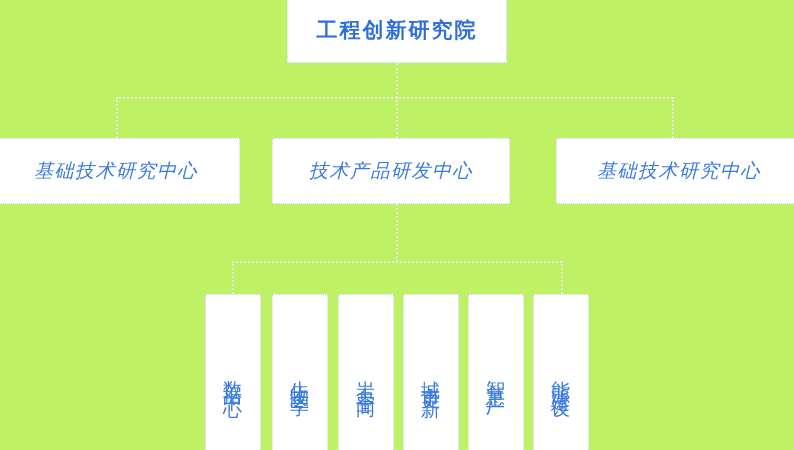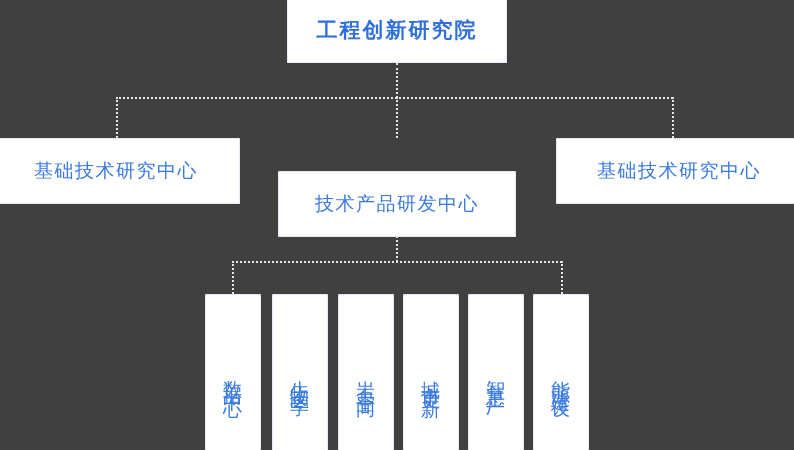--- a/index.html
+++ b/index.html
@@ -11,7 +11,7 @@
     position: relative;
     width: 794px;
     height: 450px;
-    background: #404040;
+    background: #bef264;
     overflow: hidden;
     font-family: "Liberation Sans", "DejaVu Sans", sans-serif;
   }

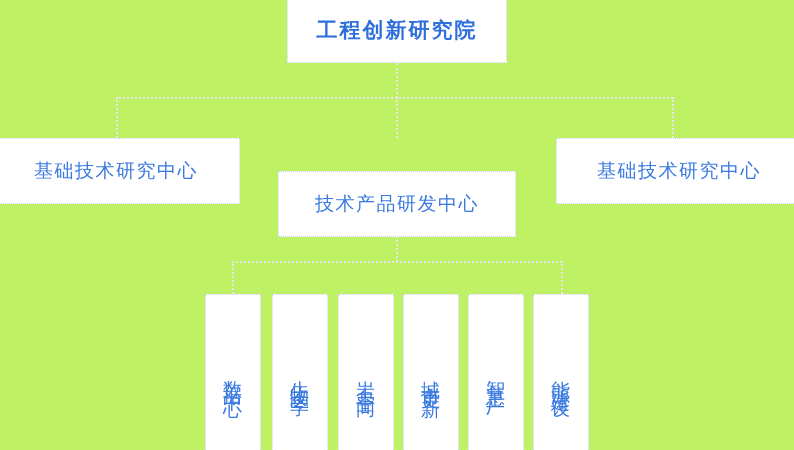--- a/index.html
+++ b/index.html
@@ -51,7 +51,7 @@
 
   
   .node-l2 { height: 66px; top: 138px; }
-  .node-l2 .label { font-size: 19px; letter-spacing: 1.5px; }
+  .node-l2 .label { font-size: 19px; letter-spacing: 1.5px; font-style: italic; }
   .node-l2-a { left: -8px;  width: 248px; }
   .node-l2-b { left: 278px; width: 238px; margin-top: 33px; }
   .node-l2-c { left: 556px; width: 246px; }

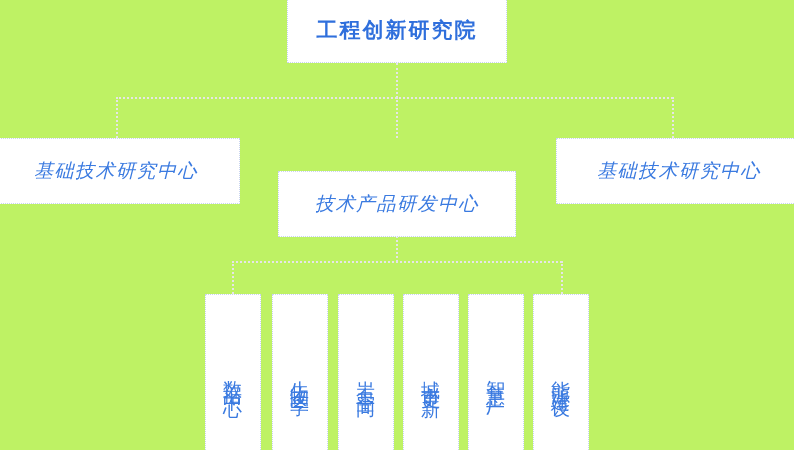--- a/index.html
+++ b/index.html
@@ -53,7 +53,7 @@
   .node-l2 { height: 66px; top: 138px; }
   .node-l2 .label { font-size: 19px; letter-spacing: 1.5px; font-style: italic; }
   .node-l2-a { left: -8px;  width: 248px; }
-  .node-l2-b { left: 278px; width: 238px; margin-top: 33px; }
+  .node-l2-b { left: 272px; width: 238px; }
   .node-l2-c { left: 556px; width: 246px; }
 
   

